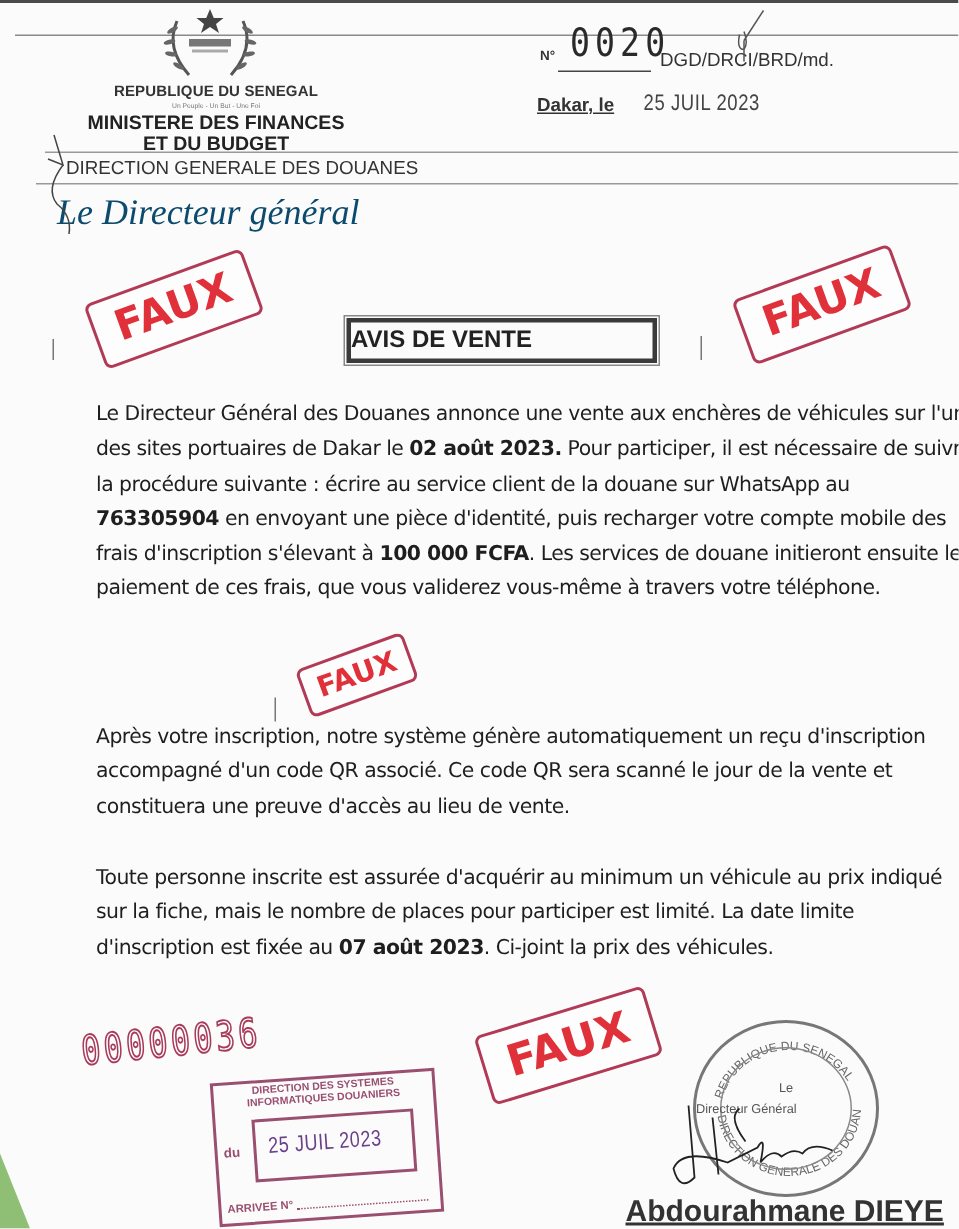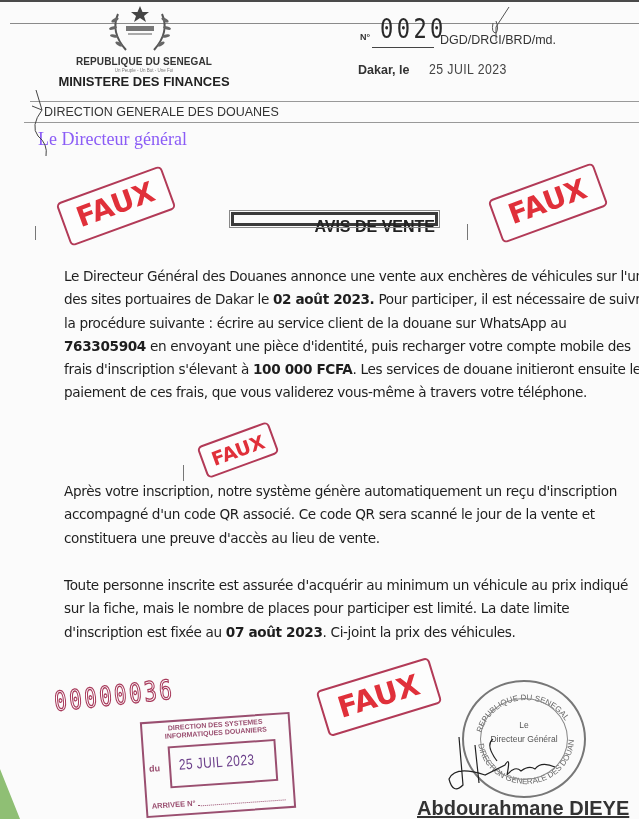--- a/index.html
+++ b/index.html
@@ -30,7 +30,7 @@
   .ref .num { position: absolute; left: 20px; top: 0; font-family: "DejaVu Sans Mono", monospace; font-size: 26px; letter-spacing: 4px; color: #2a2a2a; transform: scaleX(0.85); transform-origin: left; }
   .ref .underline { position: absolute; left: 12px; top: 33px; width: 62px; height: 1px; background: #444; }
   .ref .code { position: absolute; left: 80px; top: 19px; font-size: 12.5px; font-weight: normal; white-space: nowrap; }
-  .dakar { position: absolute; left: 358px; top: 63px; font-family: "Liberation Sans", sans-serif; font-size: 12.5px; font-weight: bold; color: #333; }
+  .dakar { position: absolute; left: 358px; top: 63px; font-family: "Liberation Sans", sans-serif; font-size: 12.5px; font-weight: bold; color: #333; text-decoration: underline; }
   .dakar-date { position: absolute; left: 429px; top: 60px; font-family: "Liberation Sans", sans-serif; font-size: 15px; color: #444; letter-spacing: 0.5px; transform: scaleX(0.82); transform-origin: left; white-space: nowrap; }
   .tick-mark { position: absolute; left: 487px; top: 3px; }
   

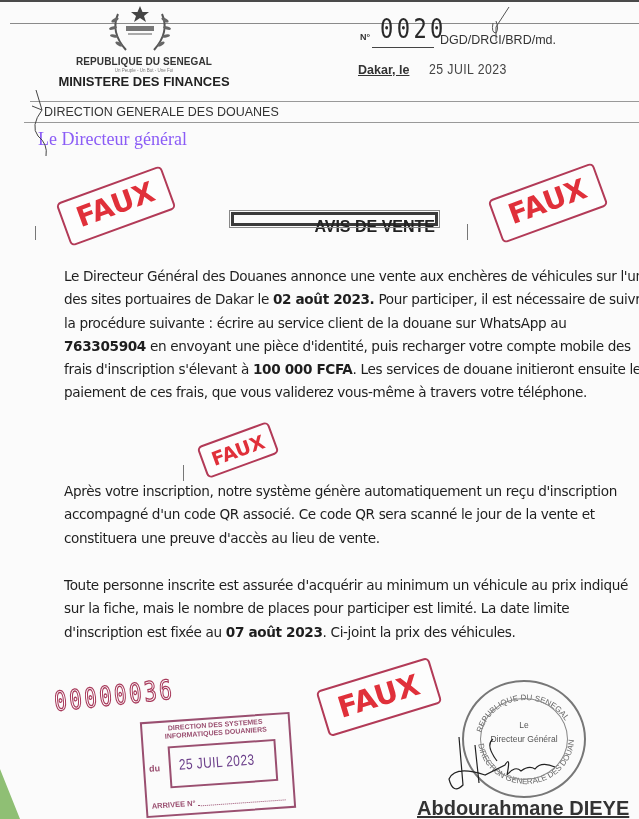--- a/index.html
+++ b/index.html
@@ -114,6 +114,7 @@
   <div class="rep">REPUBLIQUE DU SENEGAL</div>
   <div class="motto">Un Peuple - Un But - Une Foi</div>
   <div class="min">MINISTERE DES FINANCES</div>
+  <div class="min" style="margin-top:0;">ET DU BUDGET</div>
 </div>
 <div class="dir">DIRECTION GENERALE DES DOUANES</div>
 <div class="dg-script">Le Directeur général</div>

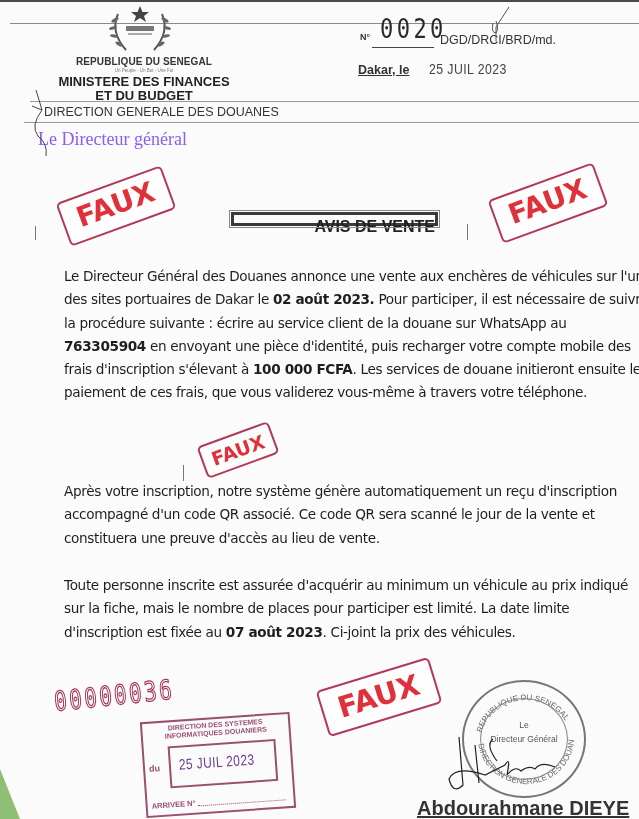--- a/index.html
+++ b/index.html
@@ -22,7 +22,7 @@
   .motto { font-size: 4.5px; color: #777; margin-top: 1px; }
   .min { font-size: 13px; font-weight: bold; color: #222; line-height: 14px; margin-top: 2px; }
   .dir { position: absolute; left: 44px; top: 105px; font-family: "Liberation Sans", sans-serif; font-size: 12.5px; color: #333; }
-  .dg-script { position: absolute; left: 38px; top: 129px; font-family: "Liberation Serif", serif; font-size: 18px; color: #8b5cf6; }
+  .dg-script { position: absolute; left: 38px; top: 129px; font-family: "Liberation Serif", serif; font-style: italic; font-size: 24px; color: #0c4a6e; }
   .scrawl-left { position: absolute; left: 28px; top: 88px; }
   
   .ref { position: absolute; left: 360px; top: 14px; font-family: "Liberation Sans", sans-serif; color: #333; }

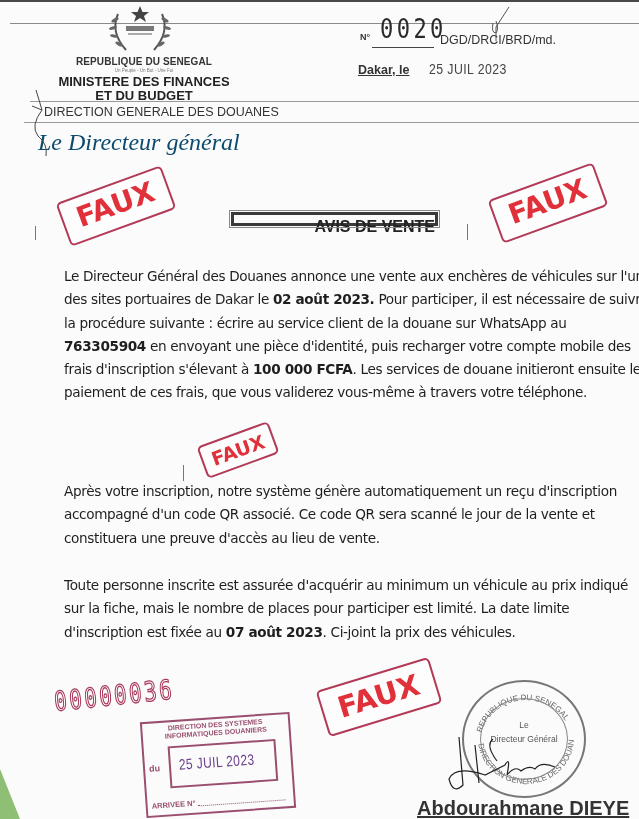--- a/index.html
+++ b/index.html
@@ -35,9 +35,9 @@
   .tick-mark { position: absolute; left: 487px; top: 3px; }
   
   .title-box {
-    position: absolute; left: 231px; top: 212px; width: 207px; height: 14px;
+    position: absolute; left: 231px; top: 212px; width: 207px; height: 30px;
     border: 3px solid #3a3a3a; box-sizing: border-box; outline: 1px solid #888; outline-offset: 1px;
-    text-align: right; line-height: 24px;
+    text-align: left; line-height: 24px;
     font-family: "Liberation Sans", sans-serif; font-size: 16px; font-weight: bold; color: #222;
   }
   .vbar { position: absolute; width: 1px; background: #777; }

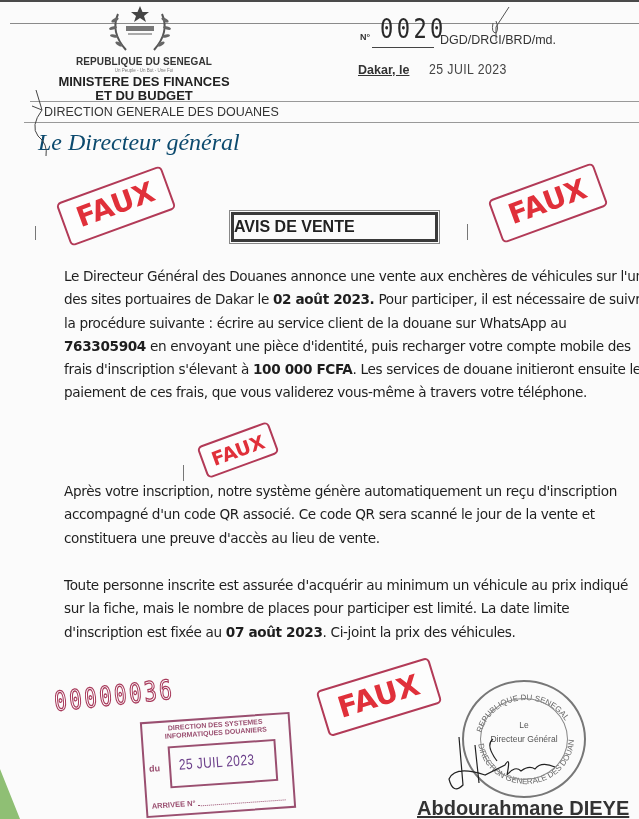--- a/index.html
+++ b/index.html
@@ -75,7 +75,7 @@
   .seal { position: absolute; left: 462px; top: 680px; width: 124px; height: 118px; border: 2px solid #777; border-radius: 50%; box-sizing: border-box; }
   .seal .innerc { position: absolute; left: 16px; top: 16px; width: 88px; height: 82px; border: 1.5px solid #888; border-radius: 50%; box-sizing: border-box; }
   .seal .le { position: absolute; left: 0; right: 0; top: 38px; text-align: center; font-family: "Liberation Sans", sans-serif; font-size: 8.5px; color: #555; }
-  .seal .dg { position: absolute; left: 0; right: 0; top: 52px; text-align: center; font-family: "Liberation Sans", sans-serif; font-size: 8.5px; color: #555; }
+  .seal .dg { position: absolute; left: 0; right: 0; top: 52px; text-align: left; font-family: "Liberation Sans", sans-serif; font-size: 8.5px; color: #555; }
   .seal svg { position: absolute; left: 0; top: 0; }
   .signature { position: absolute; left: 445px; top: 735px; }
   .signame { position: absolute; left: 417px; top: 797px; font-family: "Liberation Sans", sans-serif; font-size: 20px; font-weight: bold; color: #333; text-decoration: underline; }

